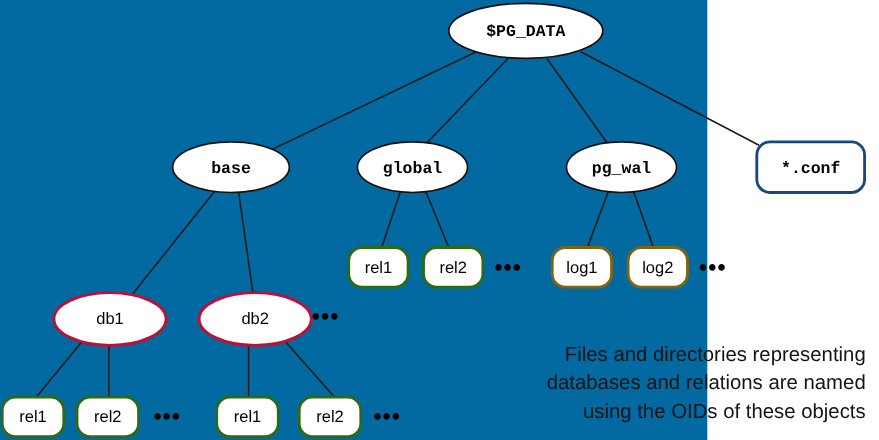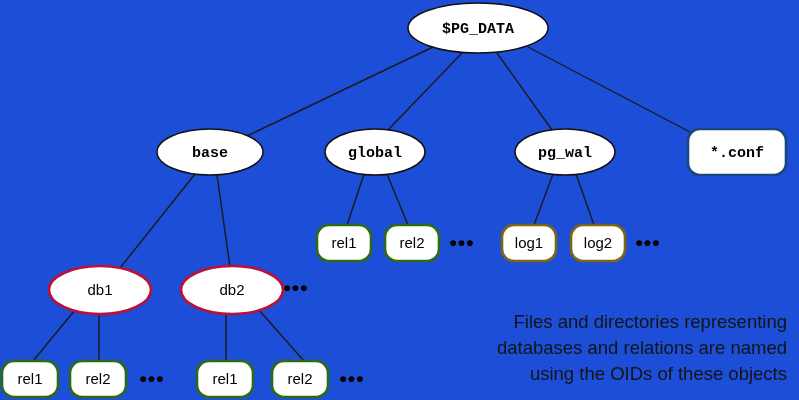--- a/index.html
+++ b/index.html
@@ -16,9 +16,9 @@
   }
   #diagram-root {
     position: relative;
-    width: 799px;
+    width: 643px;
     height: 400px;
-    background: #1d4ed8;
+    background: #0369a1;
   }
   svg#tree-svg {
     position: absolute;

